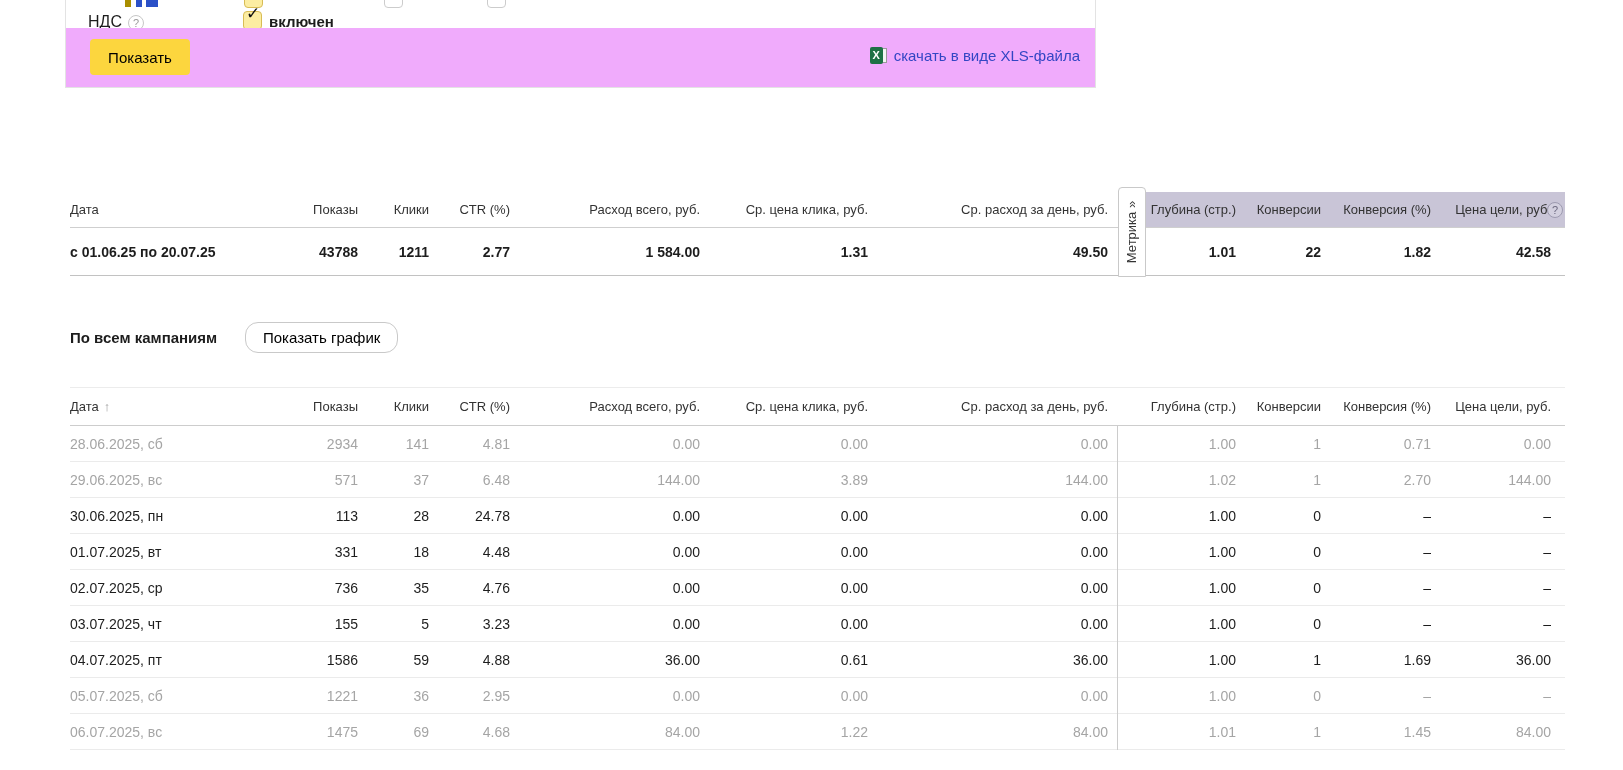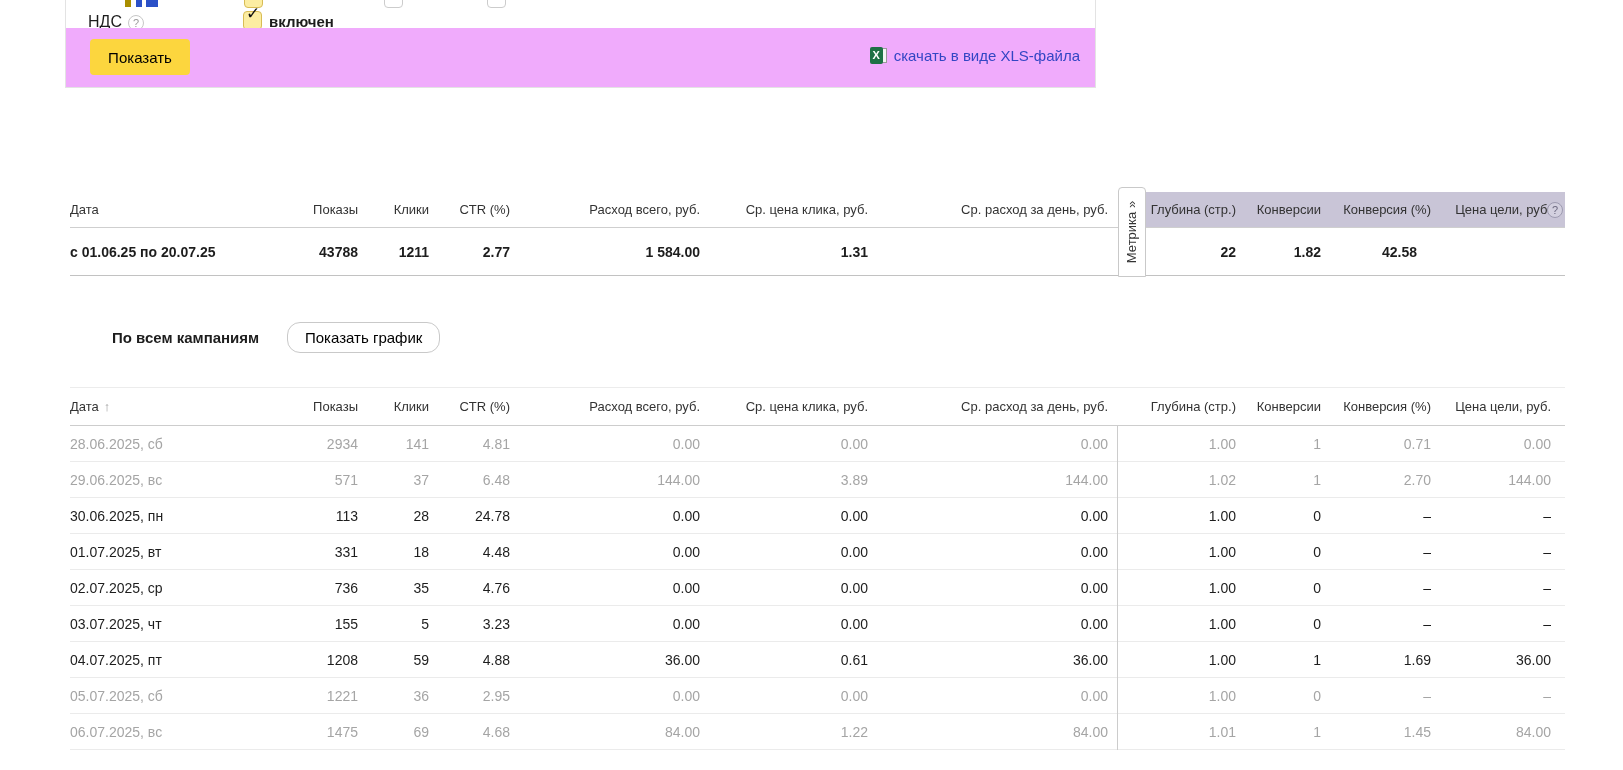--- a/index.html
+++ b/index.html
@@ -118,6 +118,7 @@
         <div class="c num">2.77</div>
         <div class="c num">1 584.00</div>
         <div class="c num">1.31</div>
+        <div class="c num">49.50</div>
         <div class="c gap"></div>
         <div class="c num">1.01</div>
         <div class="c num">22</div>

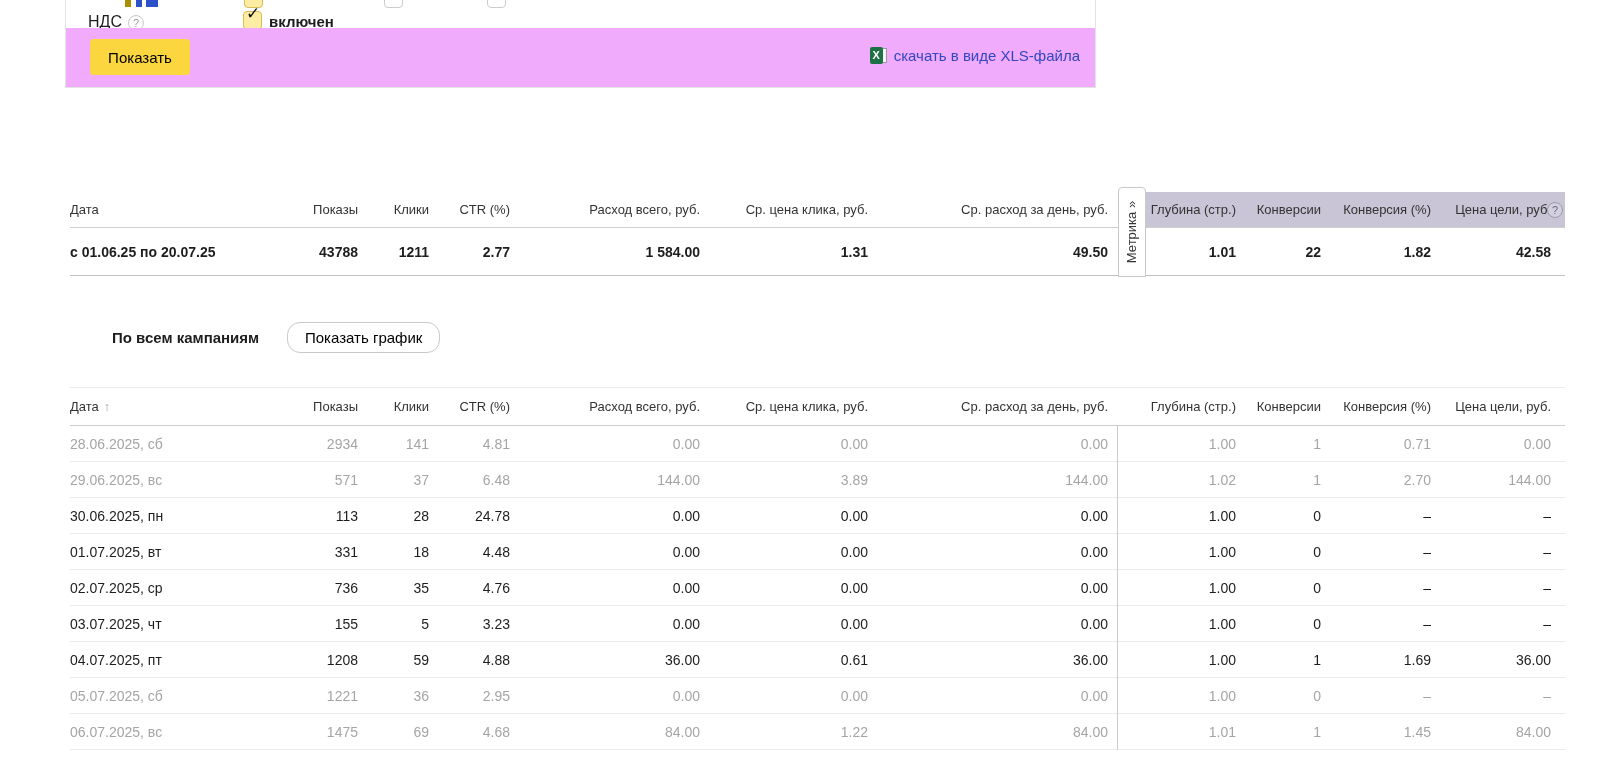--- a/index.html
+++ b/index.html
@@ -50,7 +50,7 @@
 
   
   .section-block { position:absolute; left:70px; top:322px; display:flex; align-items:center; }
-  .sec-title { width:175px; font-size:15px; font-weight:700;margin-left:42px; }
+  .sec-title { width:175px; font-size:15px; font-weight:700; }
   .chart-btn { height:31px; padding:0 17px; background:#fff; border:1px solid #c9c9c9; border-radius:13px;
                font-size:15px; font-family:inherit; cursor:pointer; }
 

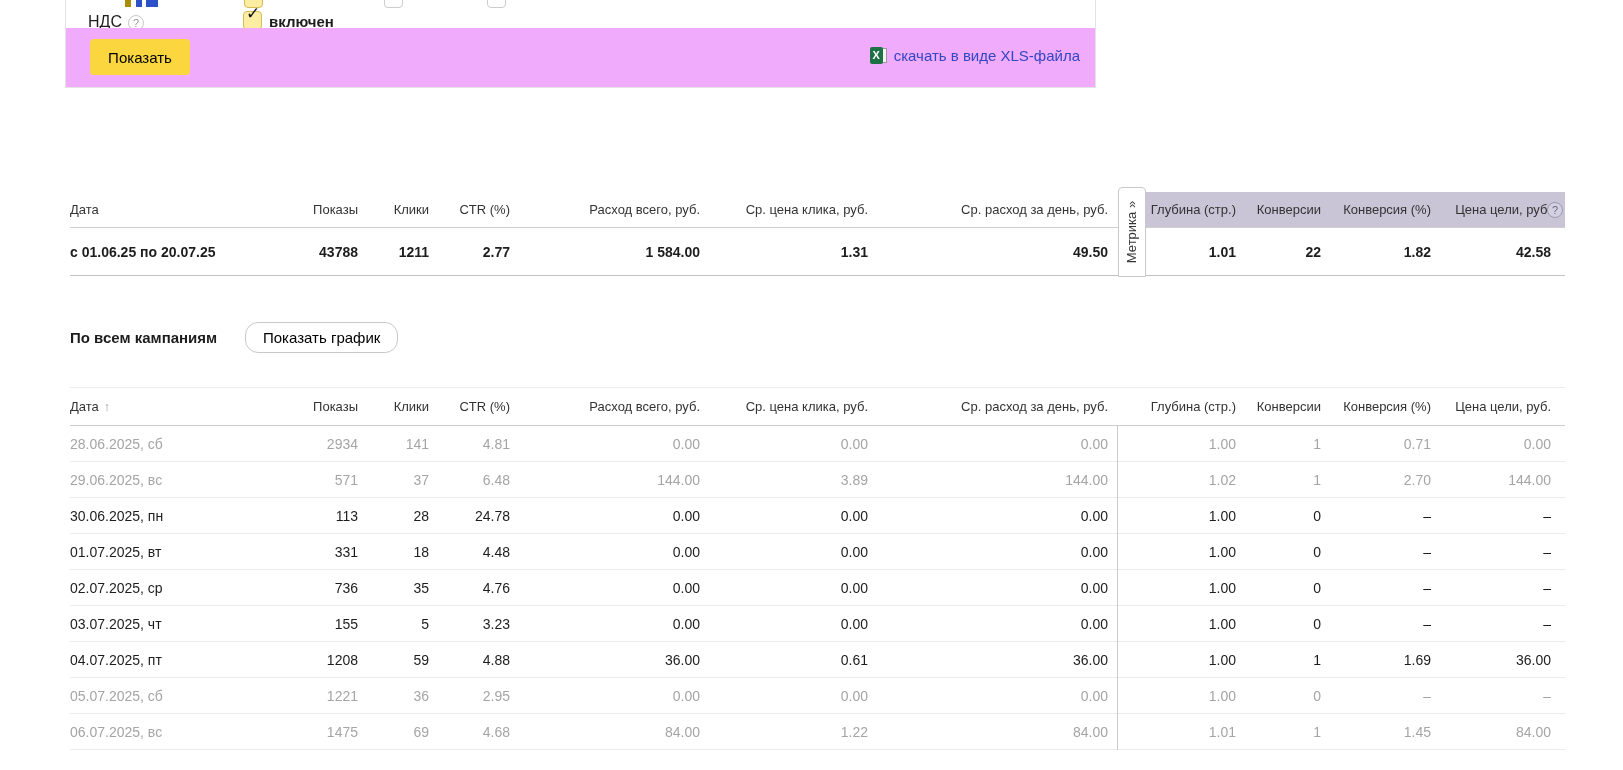--- a/index.html
+++ b/index.html
@@ -240,7 +240,7 @@
         </div>
         <div class="grid drow">
           <div class="c date">04.07.2025, пт</div>
-          <div class="c num">1208</div>
+          <div class="c num">1586</div>
           <div class="c num">59</div>
           <div class="c num">4.88</div>
           <div class="c num">36.00</div>

